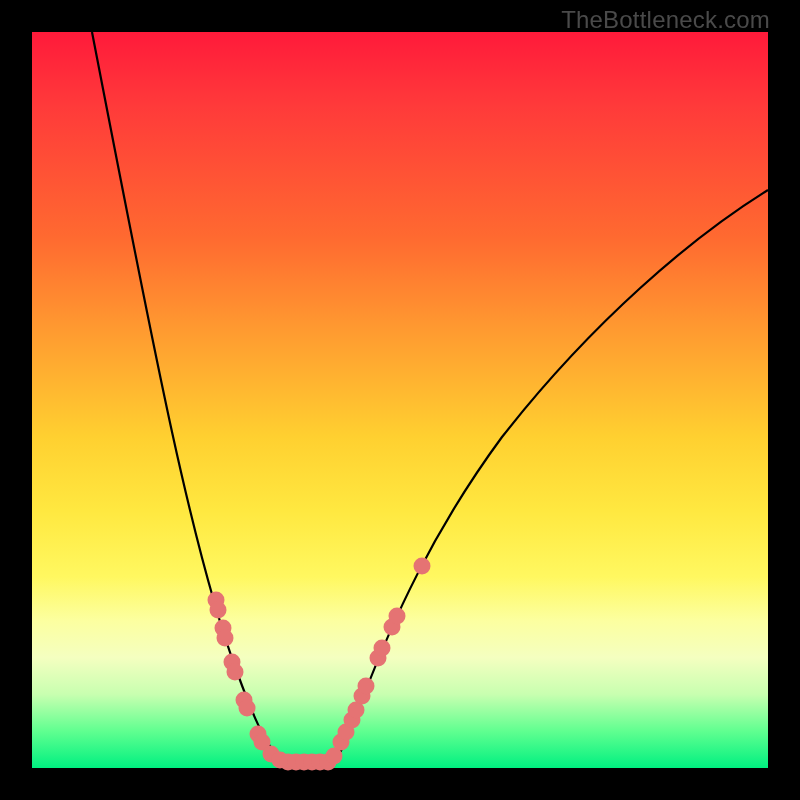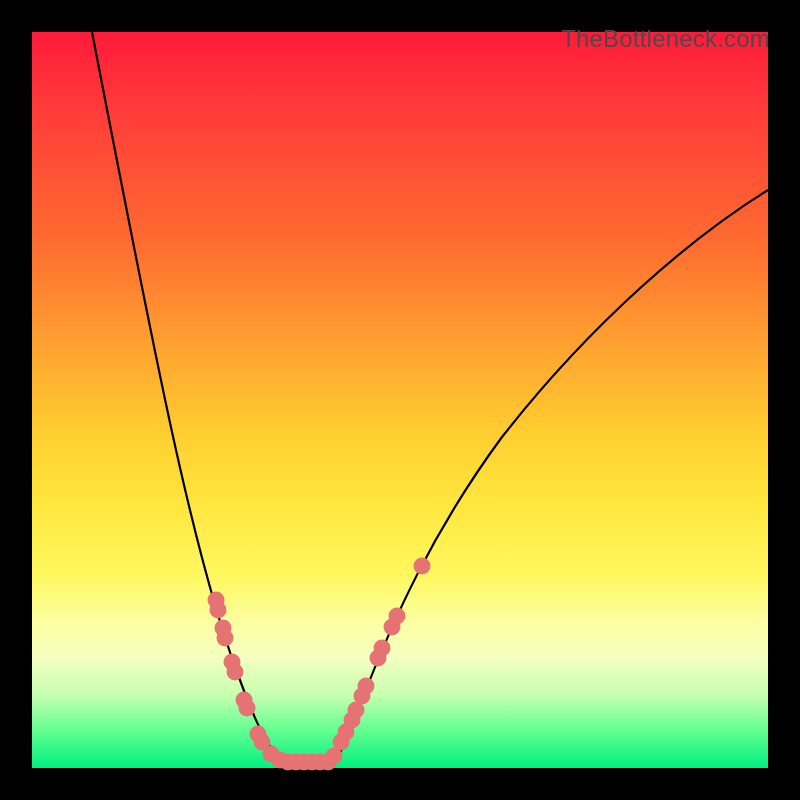--- a/index.html
+++ b/index.html
@@ -51,7 +51,6 @@
     font-weight: 400;
     letter-spacing: 0.2px;
     text-align: left;
-    margin-top: 19px;
   }
   svg.curve-layer {
     position: absolute;

